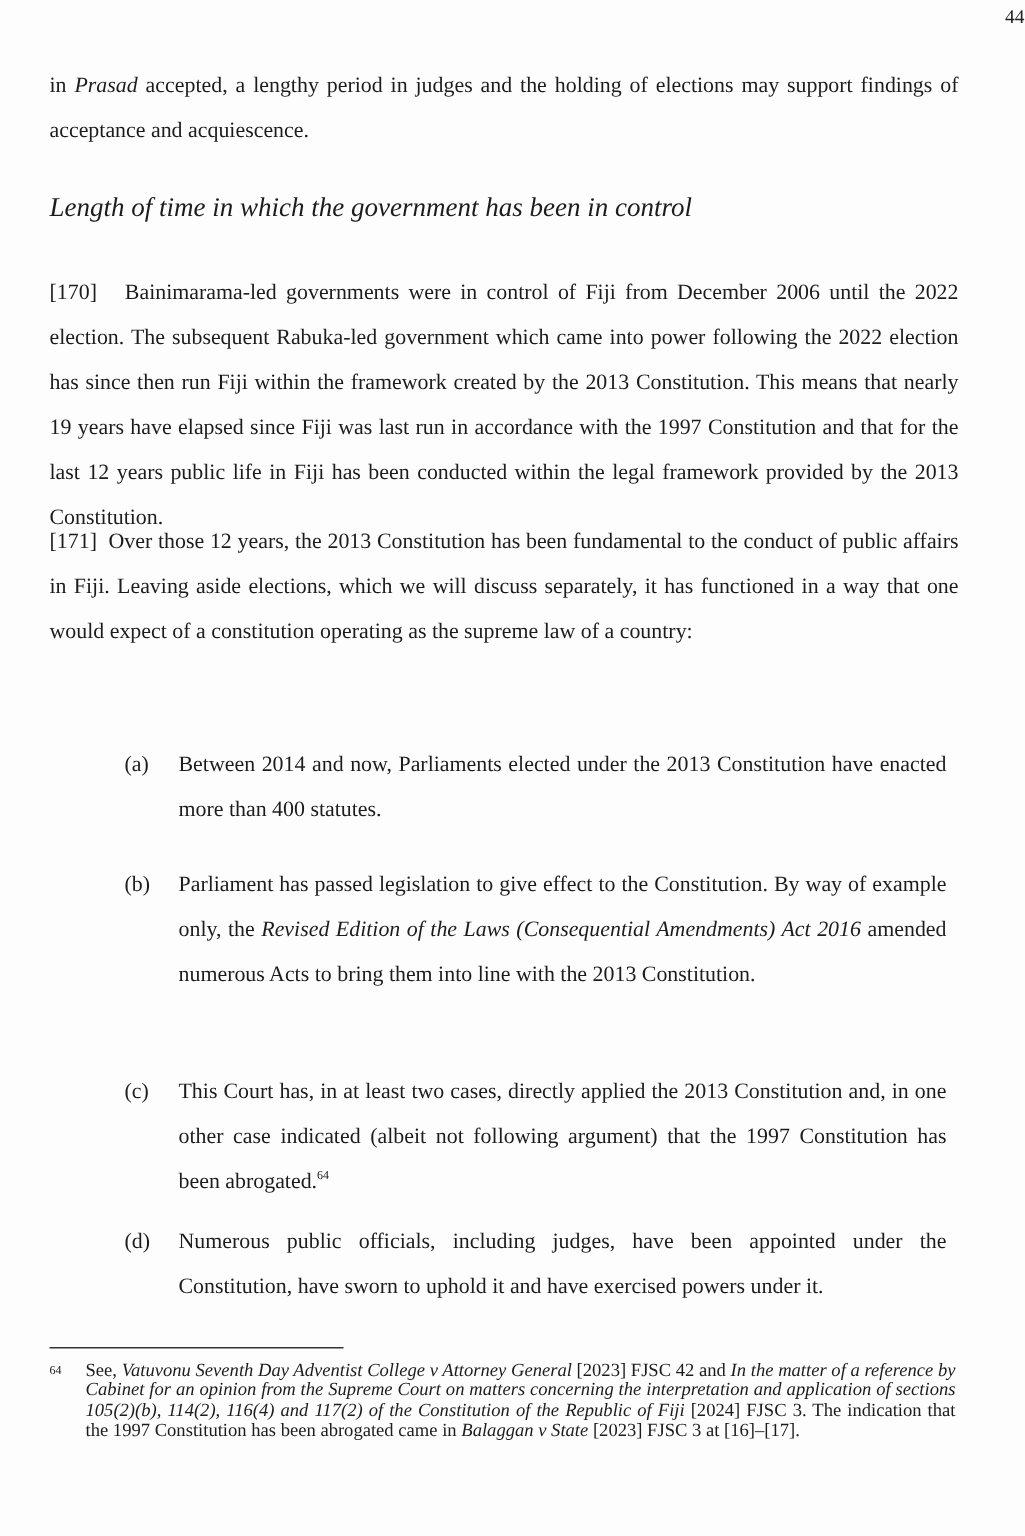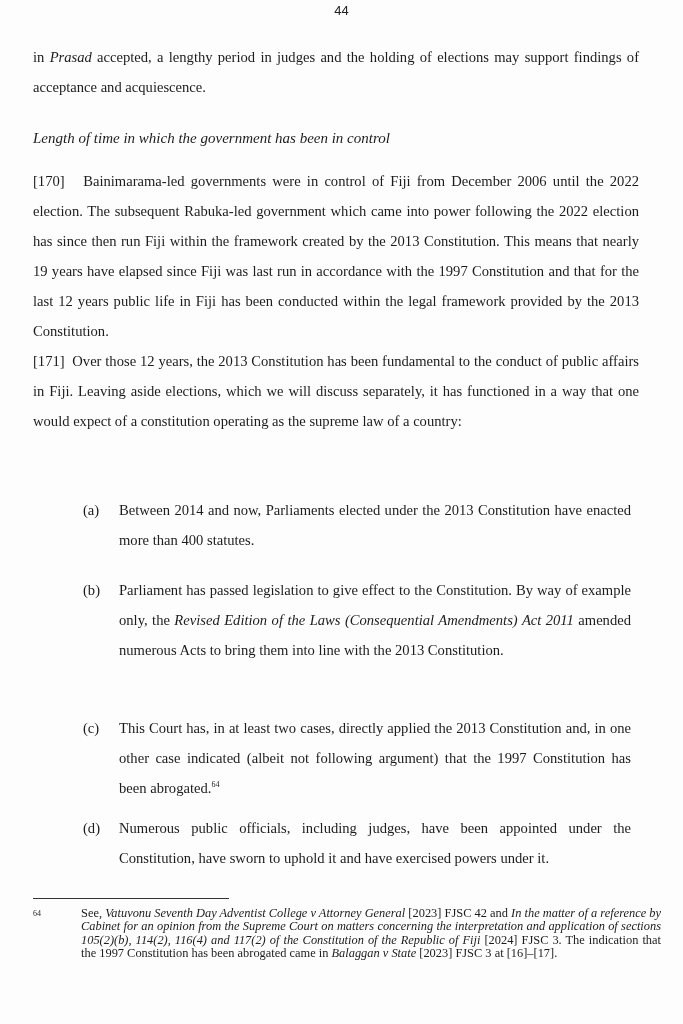--- a/index.html
+++ b/index.html
@@ -9,8 +9,8 @@
     color: #1c1c1c;
   }
   .page-number {
-    position: absolute; top: 3px; left: 0; width: 683px; text-align: center;
-    font-size: 13px; font-family: Liberation Sans, sans-serif; color: #222;
+    position: absolute; top: 3px; left: 0; width: 683px; text-align: right;
+    font-size: 13px; font-family: Liberation Serif, serif; color: #222;
   }
   .body-text { position: absolute; left: 33px; width: 606px; font-size: 14.6px; }
   .para { line-height: 30px; text-align: justify; margin: 0; }

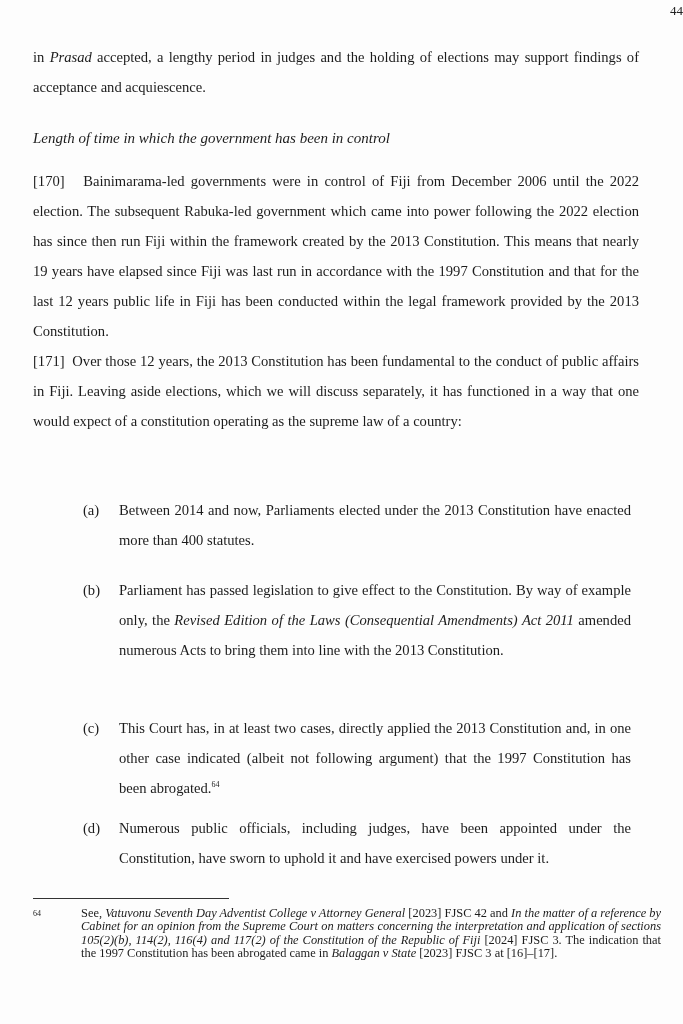--- a/index.html
+++ b/index.html
@@ -14,7 +14,7 @@
   }
   .body-text { position: absolute; left: 33px; width: 606px; font-size: 14.6px; }
   .para { line-height: 30px; text-align: justify; margin: 0; }
-  .heading { font-style: italic; font-size: 15px; line-height: 20px; margin: 0; }
+  .heading { font-style: italic; font-size: 18px; line-height: 20px; margin: 0; }
   .list-item { position: absolute; left: 83px; width: 560px; font-size: 14.6px; }
   .list-label { position: absolute; left: 0; top: 0; }
   .list-text { position: absolute; left: 36px; width: 512px; line-height: 30px; text-align: justify; }

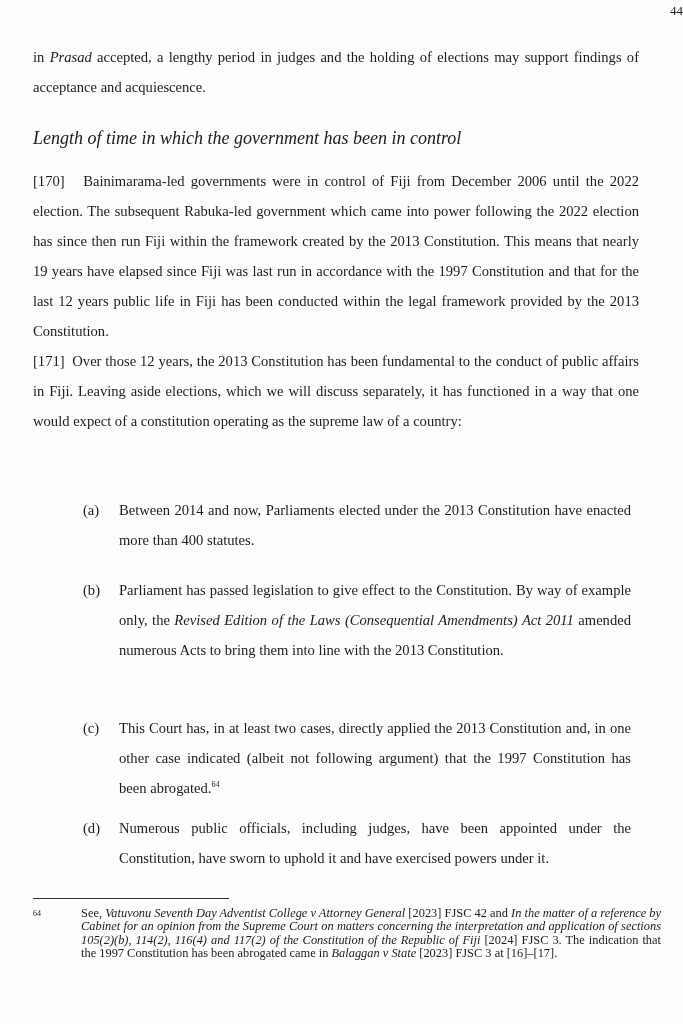--- a/index.html
+++ b/index.html
@@ -38,7 +38,7 @@
   <p class="heading">Length of time in which the government has been in control</p>
 </div>
 
-<div class="body-text" style="top:166px;">
+<div class="body-text" style="top:180px;">
   <p class="para"><span>[170]</span>&nbsp;&nbsp; <span>Bainimarama-led governments were in control of Fiji from December 2006 until the 2022 election. The subsequent Rabuka-led government which came into power following the 2022 election has since then run Fiji within the framework created by the 2013 Constitution. This means that nearly 19 years have elapsed since Fiji was last run in accordance with the 1997 Constitution and that for the last 12 years public life in Fiji has been conducted within the legal framework provided by the 2013 Constitution.</span></p>
 </div>
 

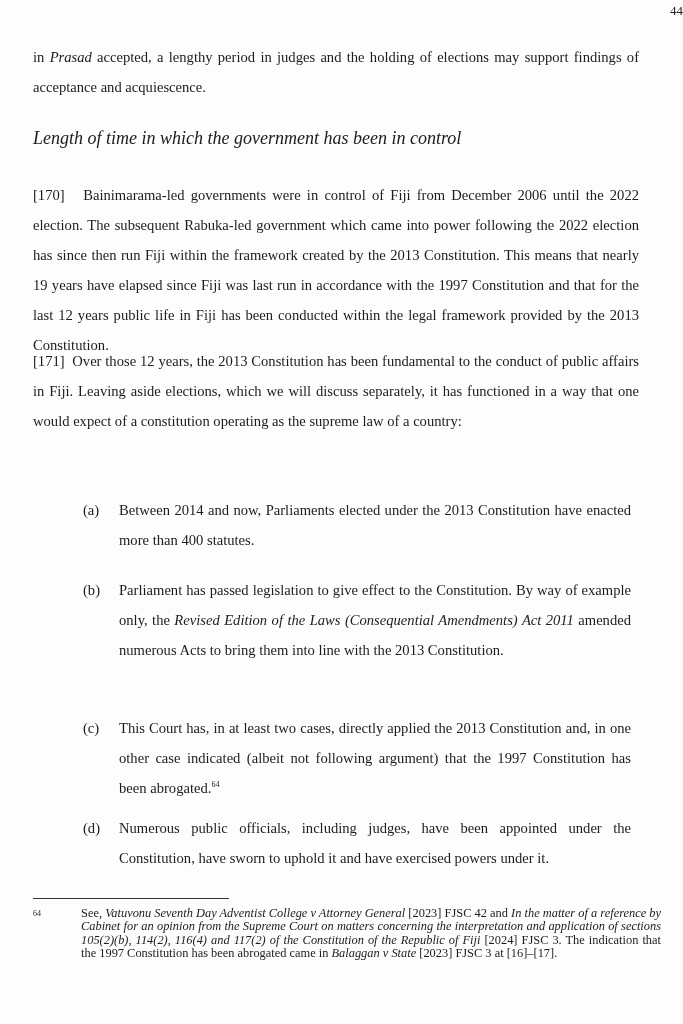--- a/index.html
+++ b/index.html
@@ -53,7 +53,7 @@
 
 <div class="list-item" style="top:575px;">
   <span class="list-label" style="line-height:30px;">(b)</span>
-  <div class="list-text"><span>Parliament has passed legislation to give effect to the Constitution.  By way of example only, the </span><i>Revised Edition of the Laws (Consequential Amendments) Act 2011</i><span> amended numerous Acts to bring them into line with the 2013 Constitution.</span></div>
+  <div class="list-text"><span>Parliament has passed legislation to give effect to the Constitution.  By way of example only, the </span><i>Revised Edition of the Laws (Consequential Amendments) Act 2016</i><span> amended numerous Acts to bring them into line with the 2013 Constitution.</span></div>
 </div>
 
 <div class="list-item" style="top:713px;">

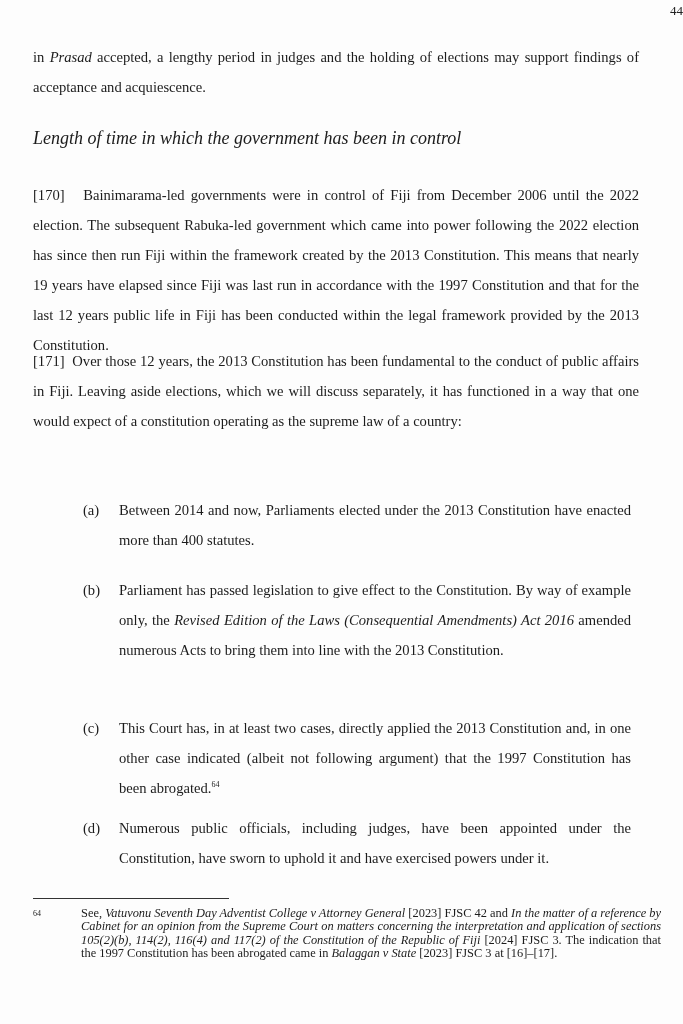--- a/index.html
+++ b/index.html
@@ -22,7 +22,7 @@
   .footnote-rule { position: absolute; left: 33px; top: 898px; width: 196px; border-top: 1px solid #333; }
   .footnote { position: absolute; left: 33px; top: 907px; width: 612px; font-size: 12.4px; line-height: 13.4px; }
   .footnote-num { position: absolute; left: 0; top: 0; font-size: 8px; }
-  .footnote-text { position: absolute; left: 48px; width: 580px; text-align: justify; }
+  .footnote-text { position: absolute; left: 24px; width: 580px; text-align: justify; }
   i { }
 </style>
 </head>

